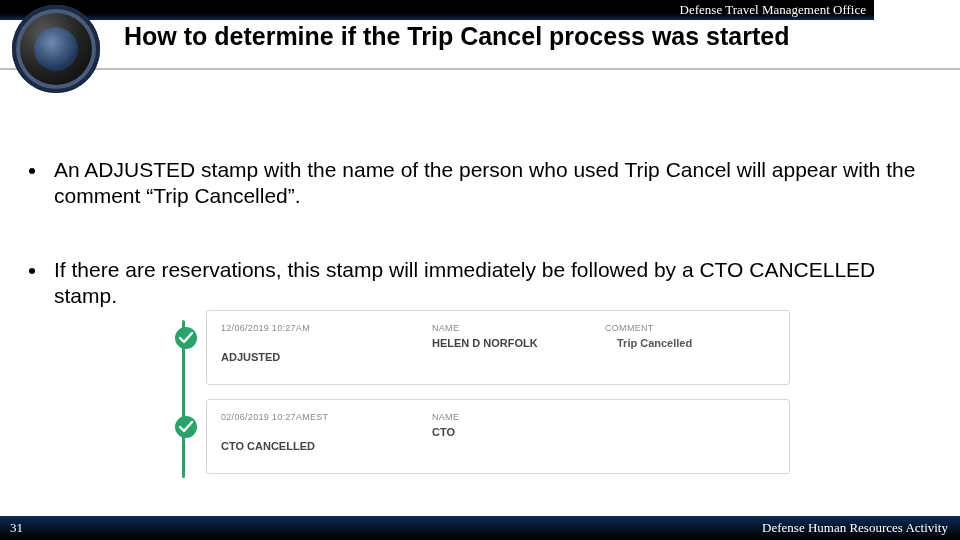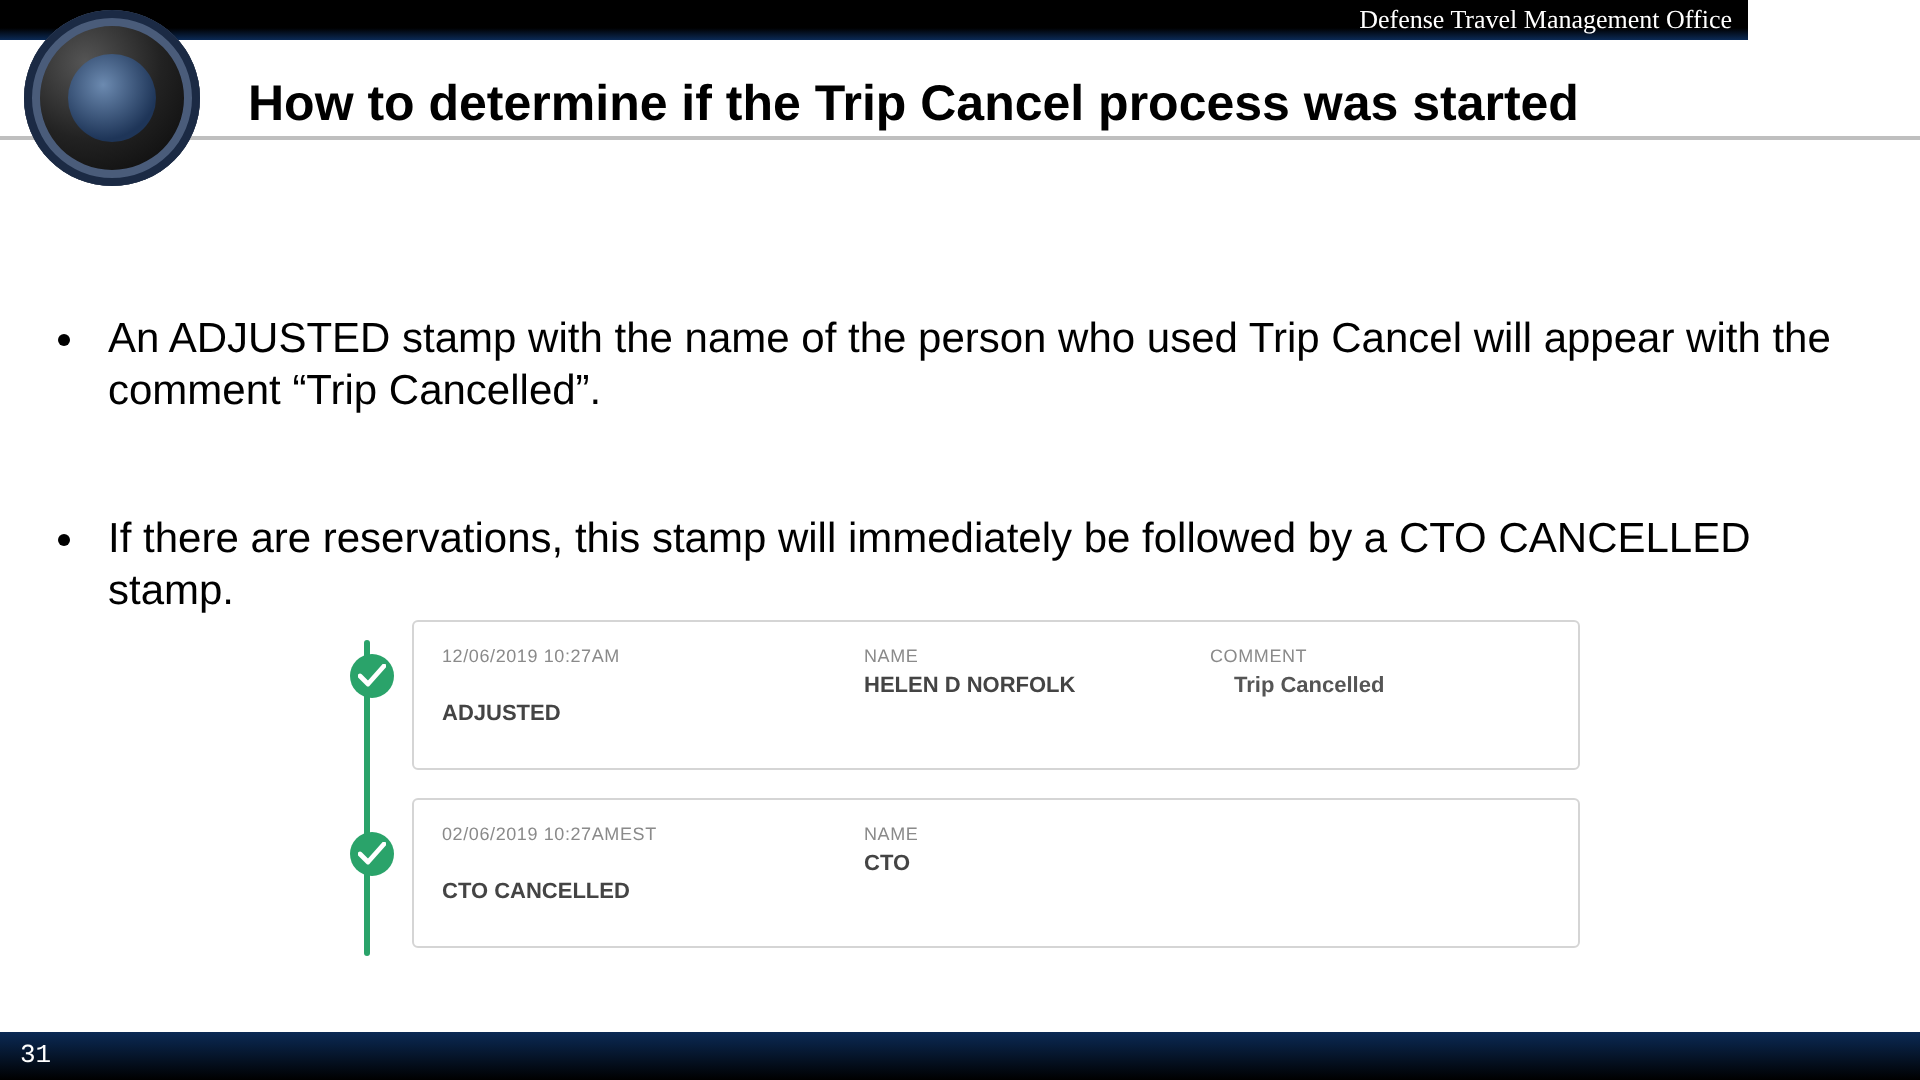--- a/index.html
+++ b/index.html
@@ -19,7 +19,7 @@
     border-bottom: 2px solid #bfbfbf;
   }
   .title-text {
-    position:absolute; left:124px; top:18px;
+    position:absolute; left:124px; top:2px;
     font-family: Arial, Helvetica, sans-serif; font-weight:bold; font-size:25px;
     color:#000;
   }

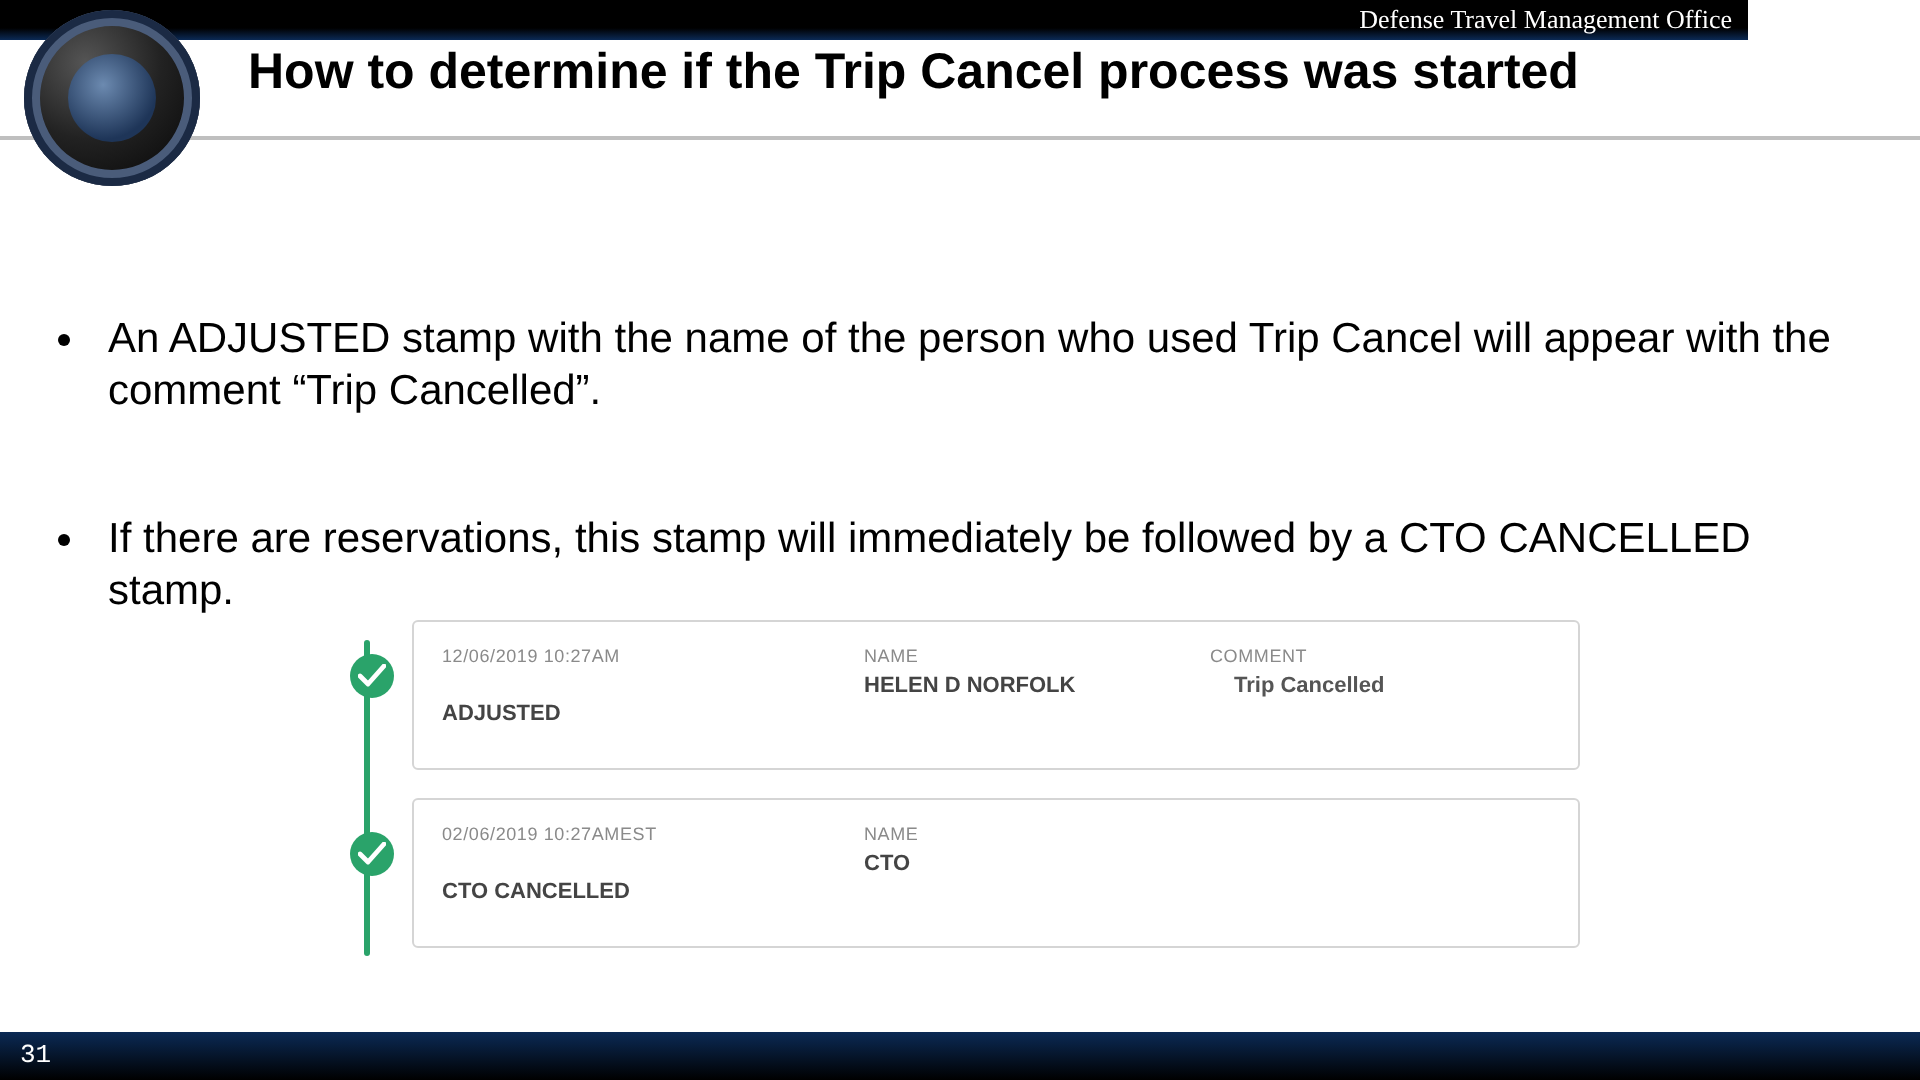--- a/index.html
+++ b/index.html
@@ -75,7 +75,7 @@
   .footer {
     position:absolute; left:0; bottom:0; width:960px; height:24px;
     background: linear-gradient(to bottom, #0b2a55 0%, #000 100%);
-    color:#fff; font-family:Liberation Mono, monospace; font-size:13px; line-height:24px;
+    color:#fff; font-family:Liberation Serif, serif; font-size:13px; line-height:24px;
   }
   .page-num { position:absolute; left:10px; }
   .footer-right { position:absolute; right:12px; }

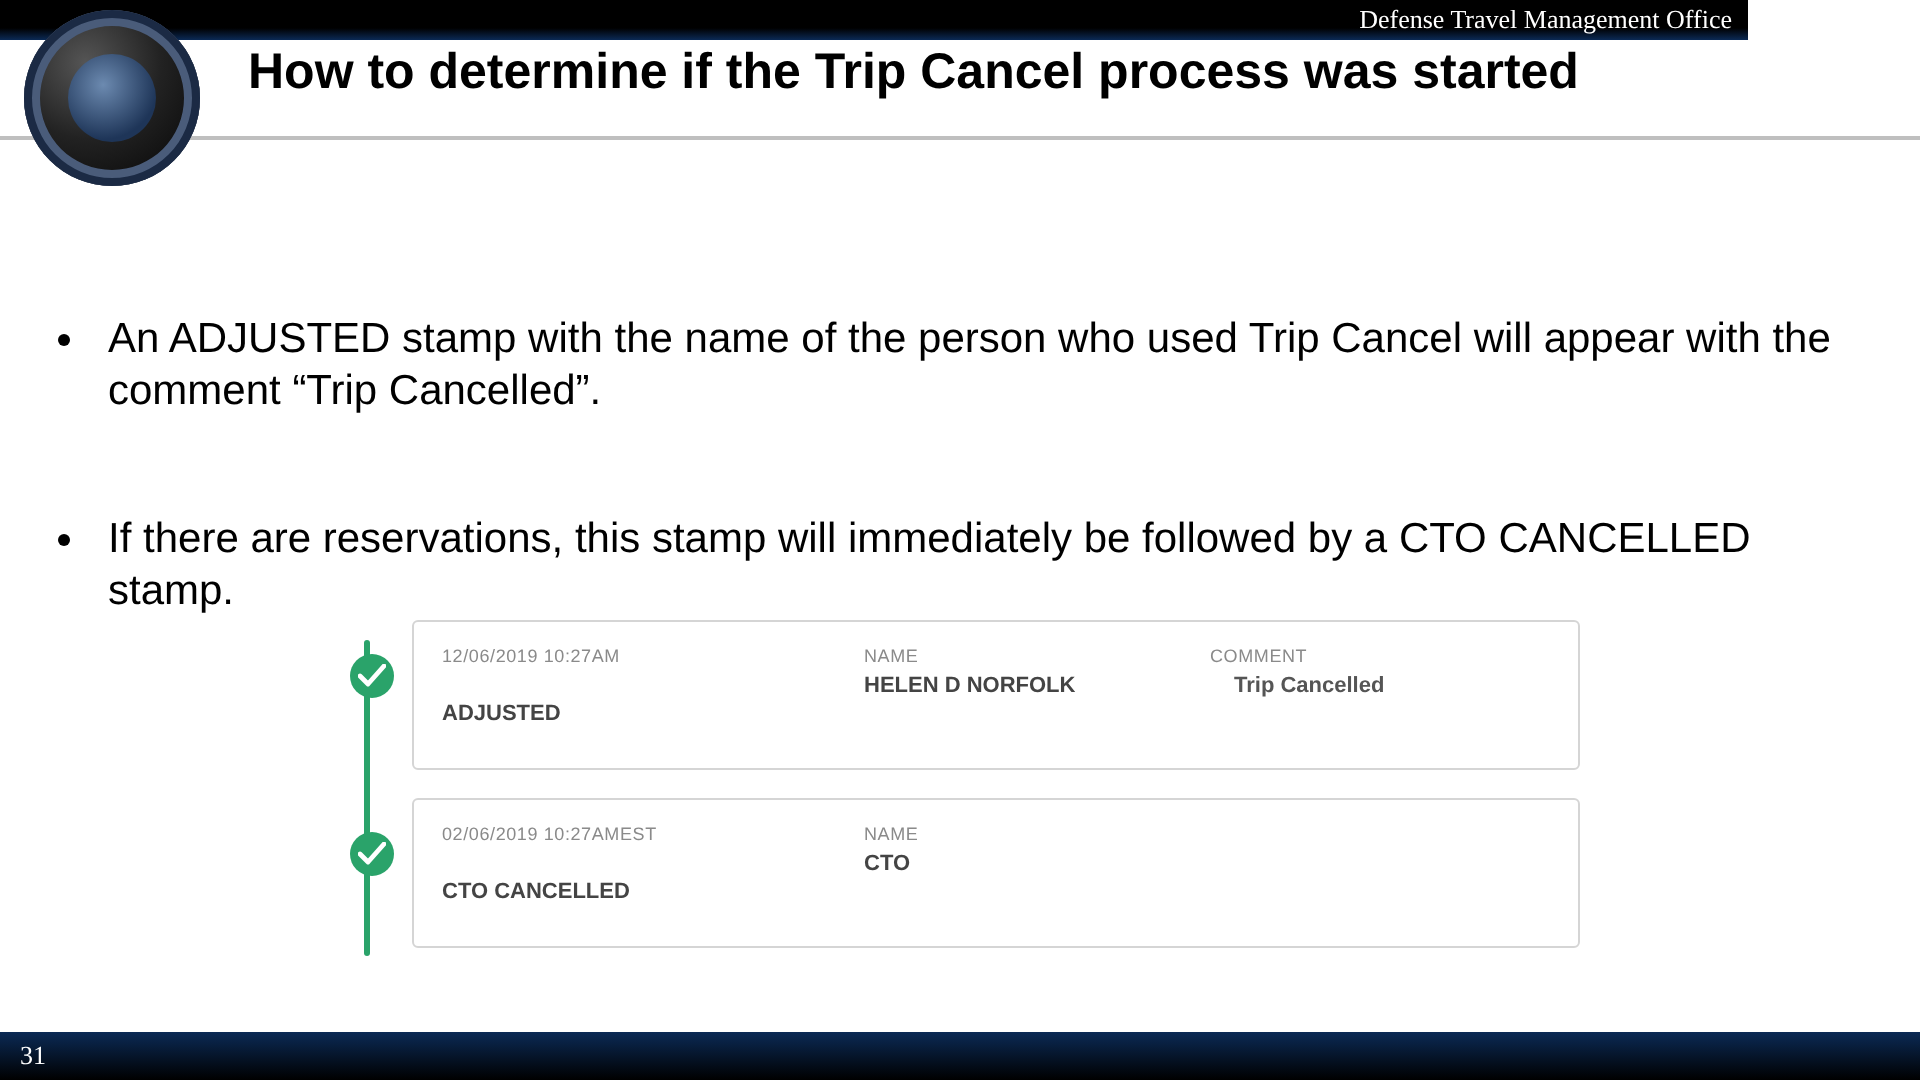--- a/index.html
+++ b/index.html
@@ -131,6 +131,7 @@
 
 <div class="footer">
   <span class="page-num">31</span>
+  <span class="footer-right">Defense Human Resources Activity</span>
 </div>
 
 </body></html>

